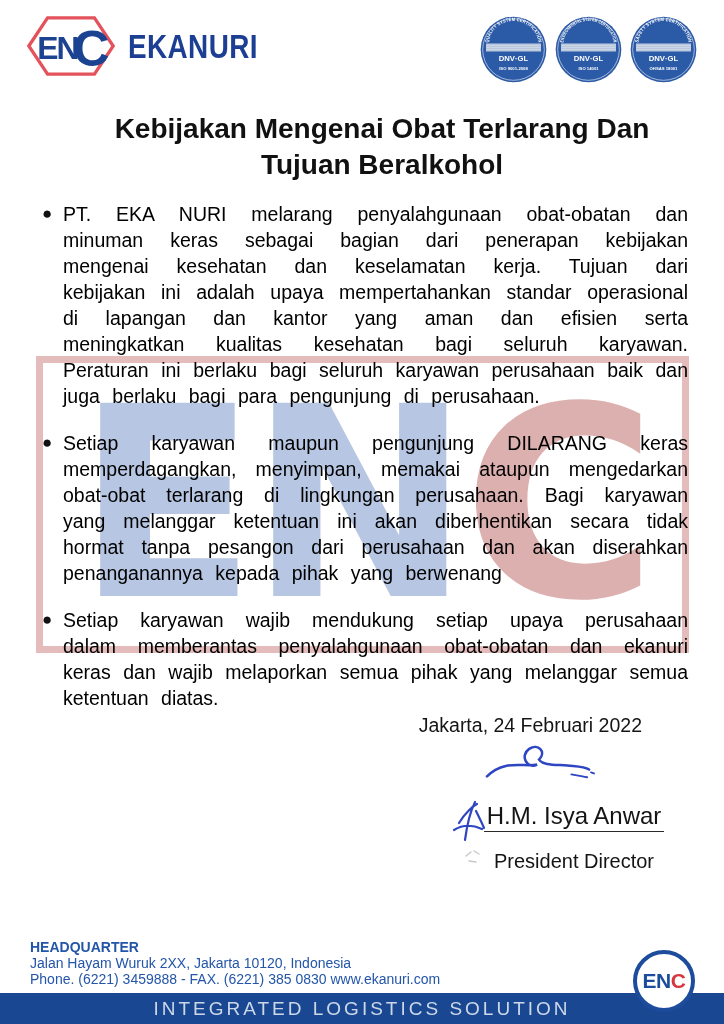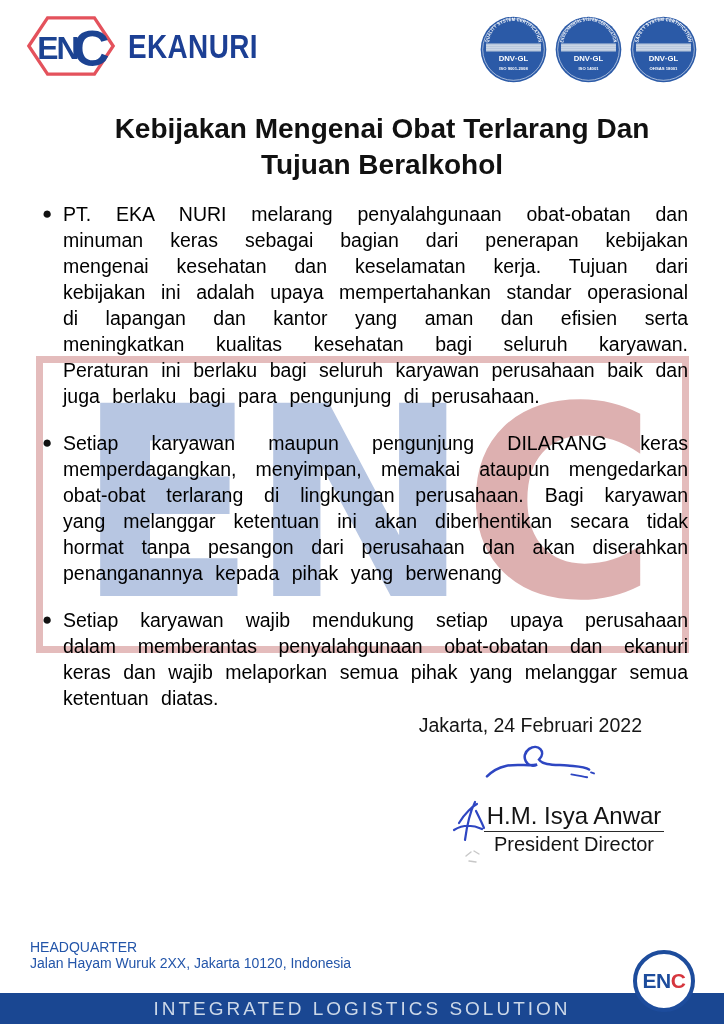--- a/index.html
+++ b/index.html
@@ -66,7 +66,7 @@
     display:inline-block; font-size:24px; color:#141414;
     border-bottom:1.5px solid #2a2a2a; padding:0 3px 1px 3px;
   }
-  .sign-title { font-size:20px; color:#141414; margin-top:1px; }
+  .sign-title { font-size:20px; color:#141414; margin-top:18px; }
 
   
   .footer-info { position:absolute; left:30px; top:939px; z-index:2; color:#2355a9; }

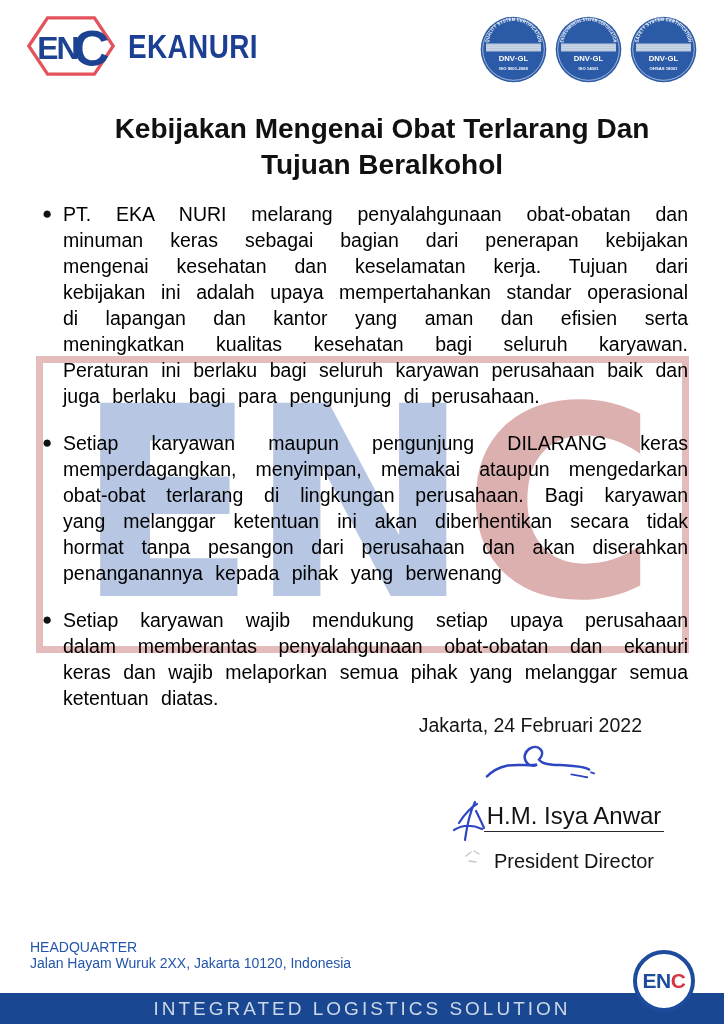--- a/index.html
+++ b/index.html
@@ -70,7 +70,7 @@
 
   
   .footer-info { position:absolute; left:30px; top:939px; z-index:2; color:#2355a9; }
-  .footer-heading { font-size:14px; font-weight:normal; line-height:17px; }
+  .footer-heading { font-size:14px; font-weight:bold; line-height:17px; }
   .footer-line { font-size:14px; line-height:15.5px; }
   .bottom-bar {
     position:absolute; left:0; top:993px; width:724px; height:31px;

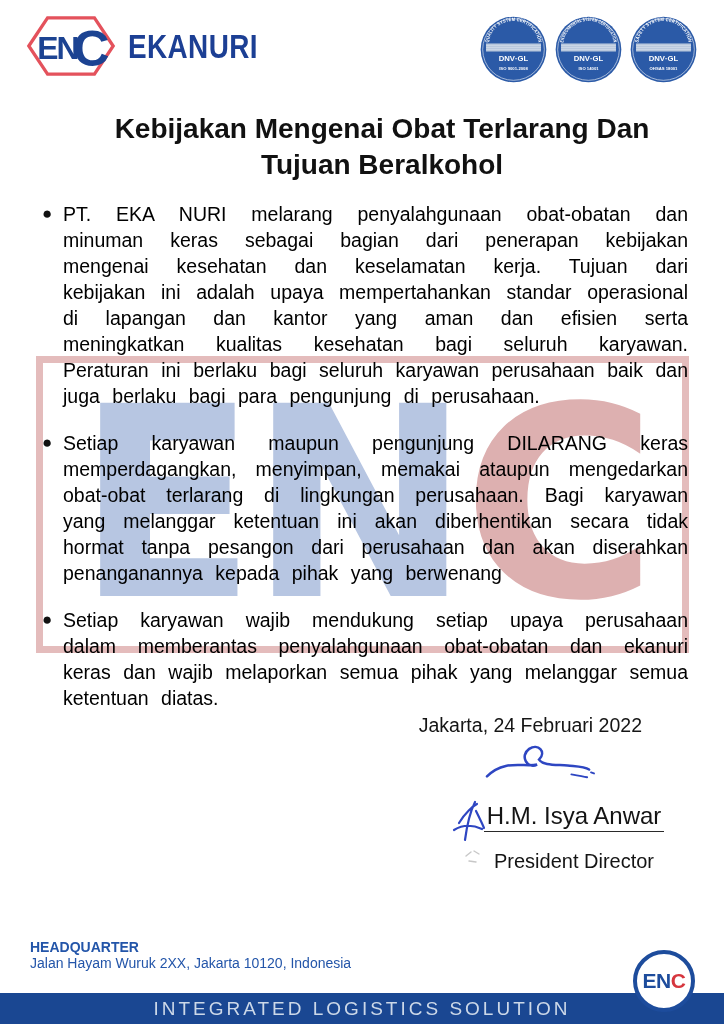--- a/index.html
+++ b/index.html
@@ -209,6 +209,7 @@
   <div class="footer-info">
     <div class="footer-heading">HEADQUARTER</div>
     <div class="footer-line">Jalan Hayam Wuruk 2XX, Jakarta 10120, Indonesia</div>
+    <div class="footer-line">Phone. (6221) 3459888 - FAX. (6221) 385 0830 www.ekanuri.com</div>
   </div>
 
   <div class="bottom-bar">

